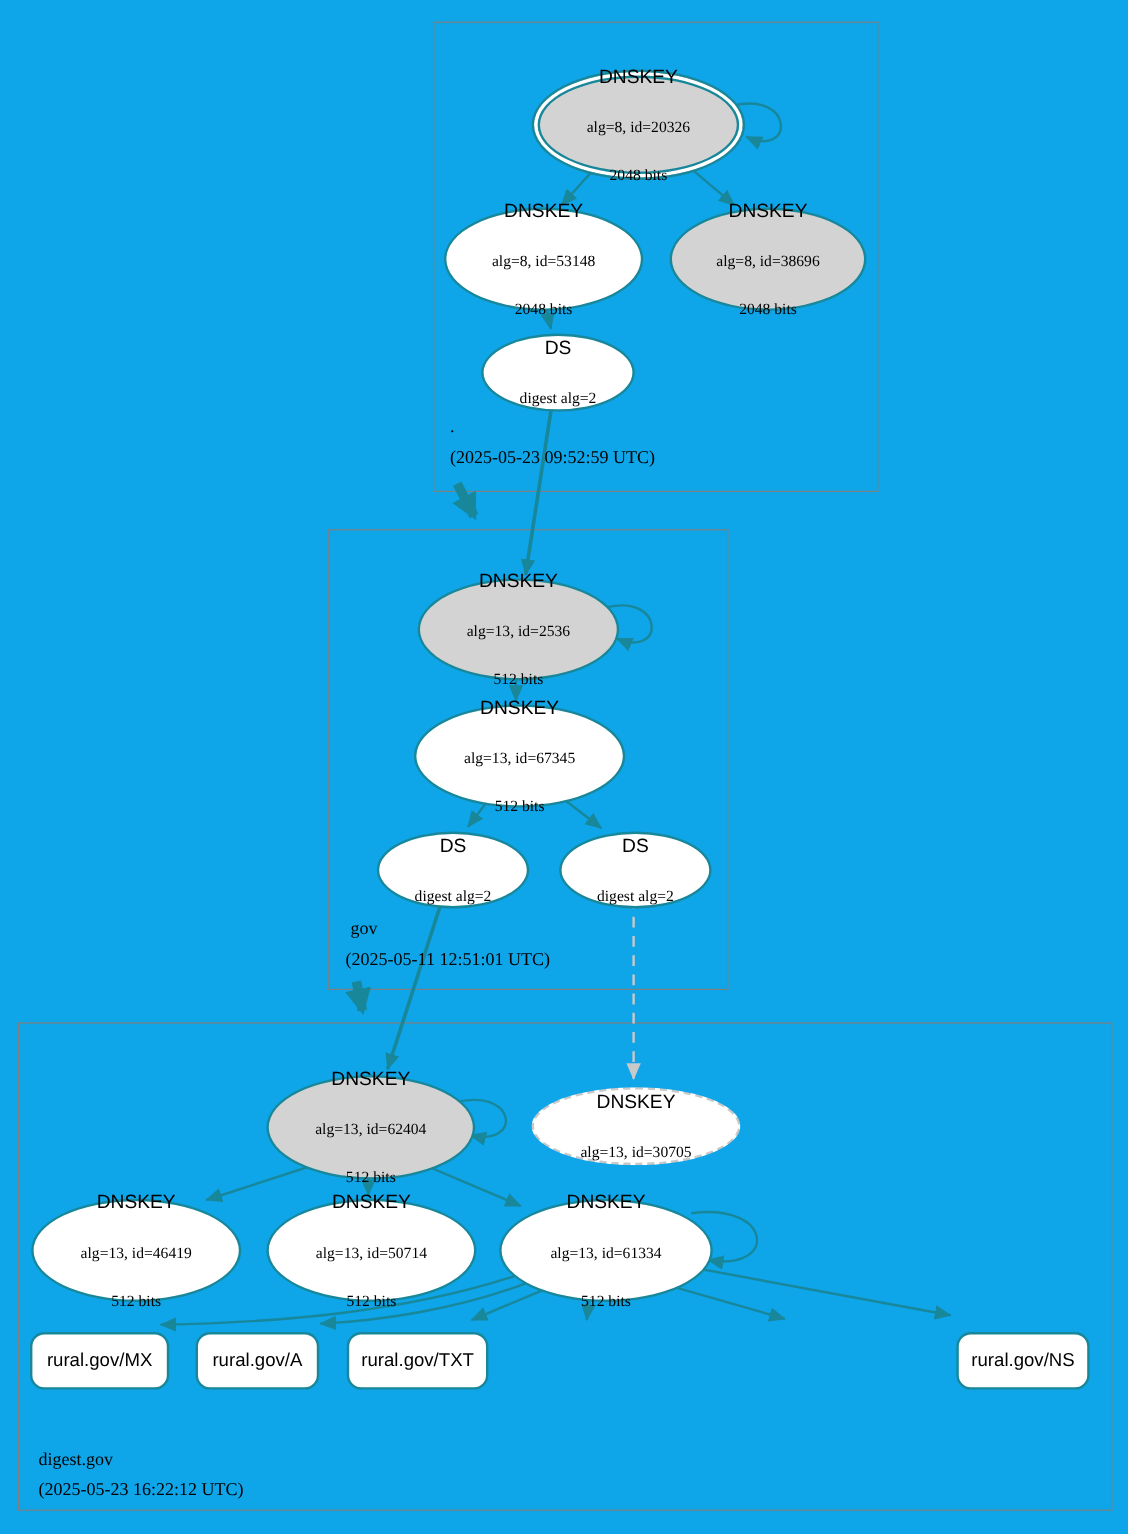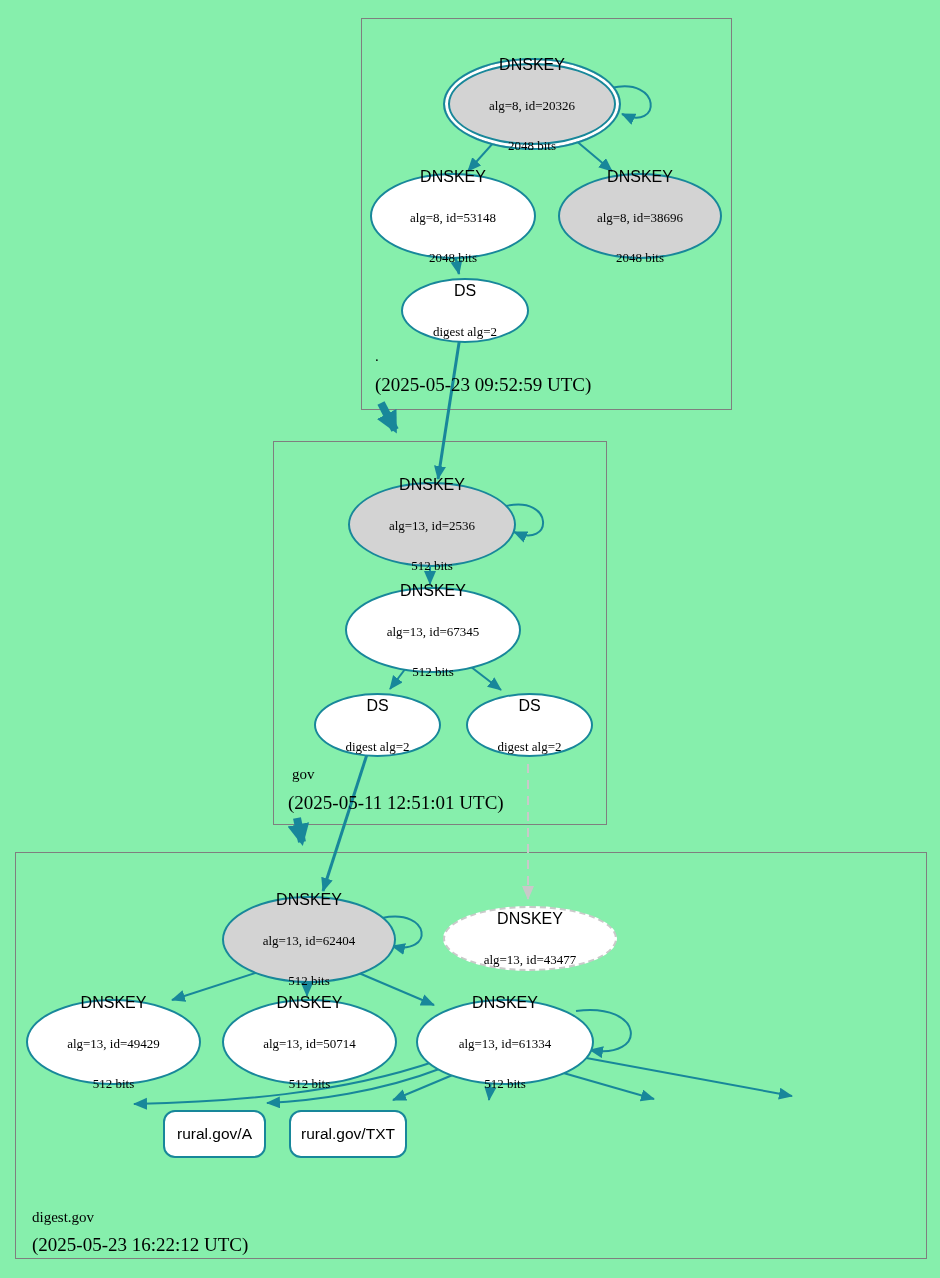--- a/index.html
+++ b/index.html
@@ -4,7 +4,7 @@
 <style>
   html,body{margin:0;padding:0;background:#ffffff;}
   #stage{
-    position:relative;width:940px;height:1278px;background:#86efac;
+    position:relative;width:940px;height:1278px;background:#0ea5e9;
     font-family:"Liberation Sans",sans-serif;overflow:hidden;
   }
   .zone-box{

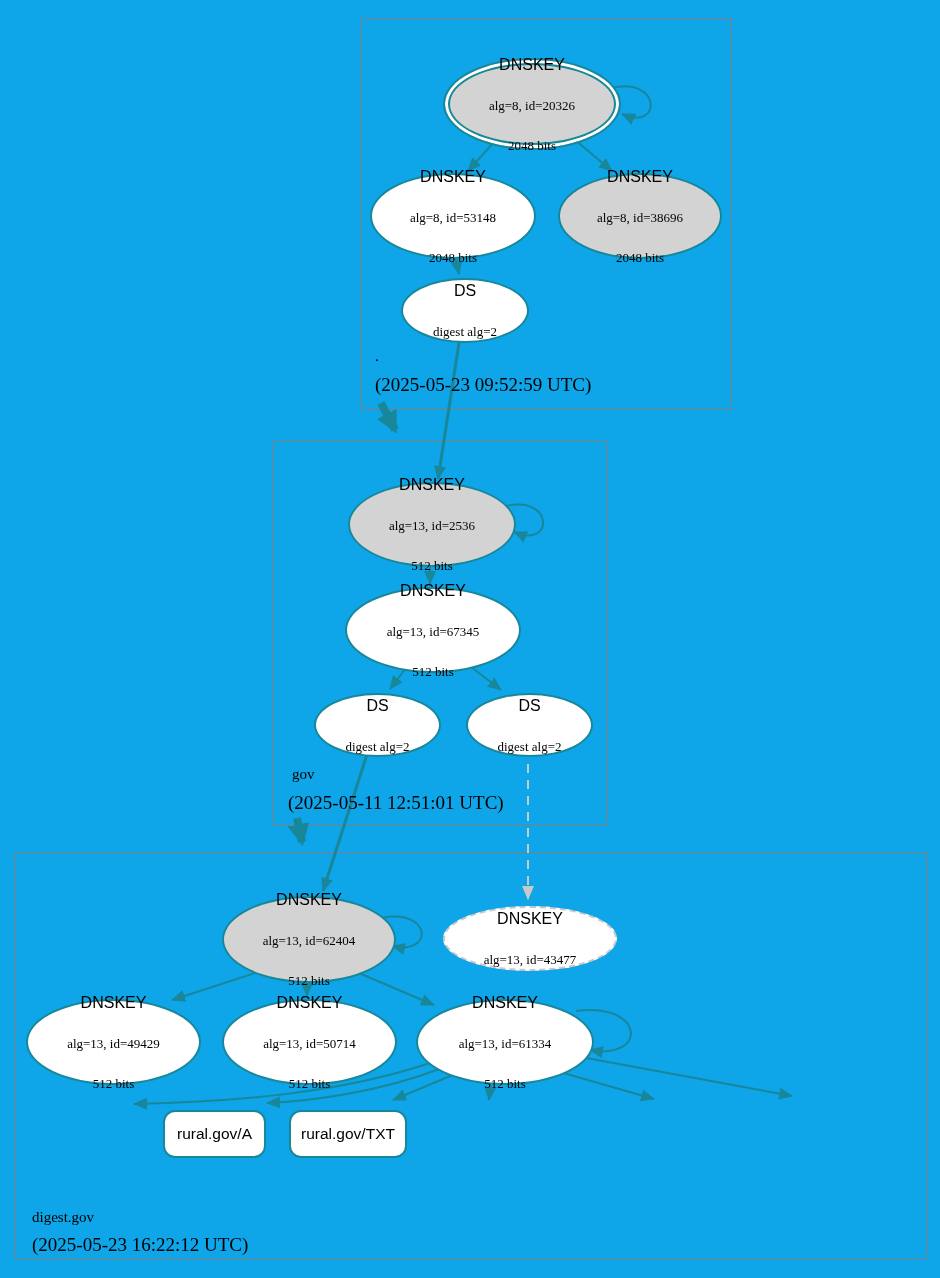--- a/index.html
+++ b/index.html
@@ -32,7 +32,7 @@
     font-family:"Liberation Sans",sans-serif;
   }
   .zone-label{position:absolute;z-index:3;font-family:"Liberation Serif",serif;font-size:15px;color:#000;}
-  .zone-ts{position:absolute;z-index:3;font-family:"Liberation Serif",serif;font-size:19px;color:#000;}
+  .zone-ts{position:absolute;z-index:3;font-family:"Liberation Serif",serif;font-size:15px;color:#000;}
 </style>
 </head>
 <body>

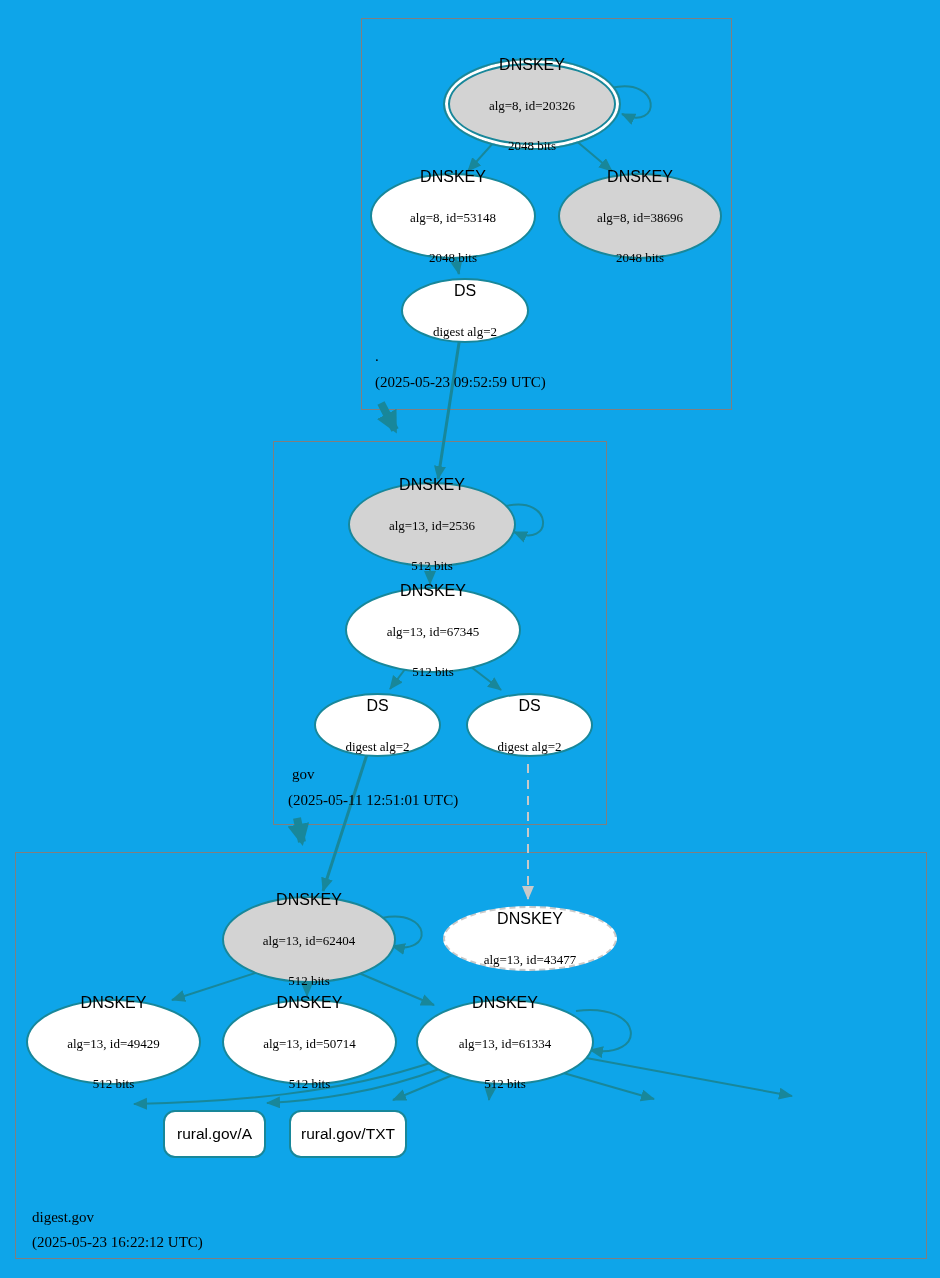--- a/index.html
+++ b/index.html
@@ -139,7 +139,7 @@
   </div>
   <div class="node ellipse dashed" style="left:443px;top:906px;width:170px;height:61px">
     <div class="title">DNSKEY</div>
-    <div class="detail">alg=13, id=43477</div>
+    <div class="detail">alg=13, id=30705</div>
   </div>
   <div class="node ellipse" style="left:26px;top:999px;width:171px;height:82px">
     <div class="title">DNSKEY</div>

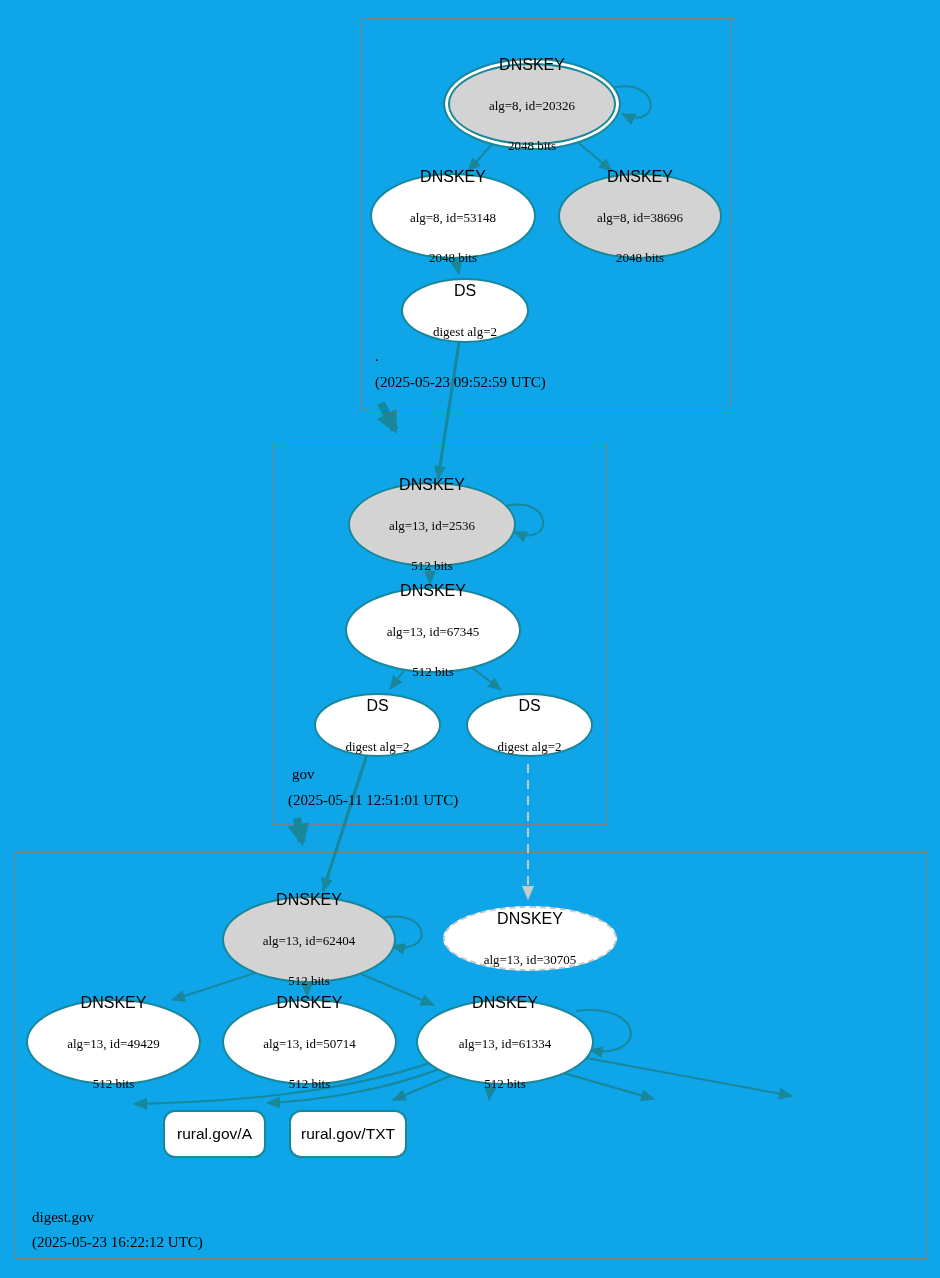--- a/index.html
+++ b/index.html
@@ -143,7 +143,7 @@
   </div>
   <div class="node ellipse" style="left:26px;top:999px;width:171px;height:82px">
     <div class="title">DNSKEY</div>
-    <div class="detail">alg=13, id=49429</div>
+    <div class="detail">alg=13, id=46419</div>
     <div class="detail">512 bits</div>
   </div>
   <div class="node ellipse" style="left:222px;top:999px;width:171px;height:82px">

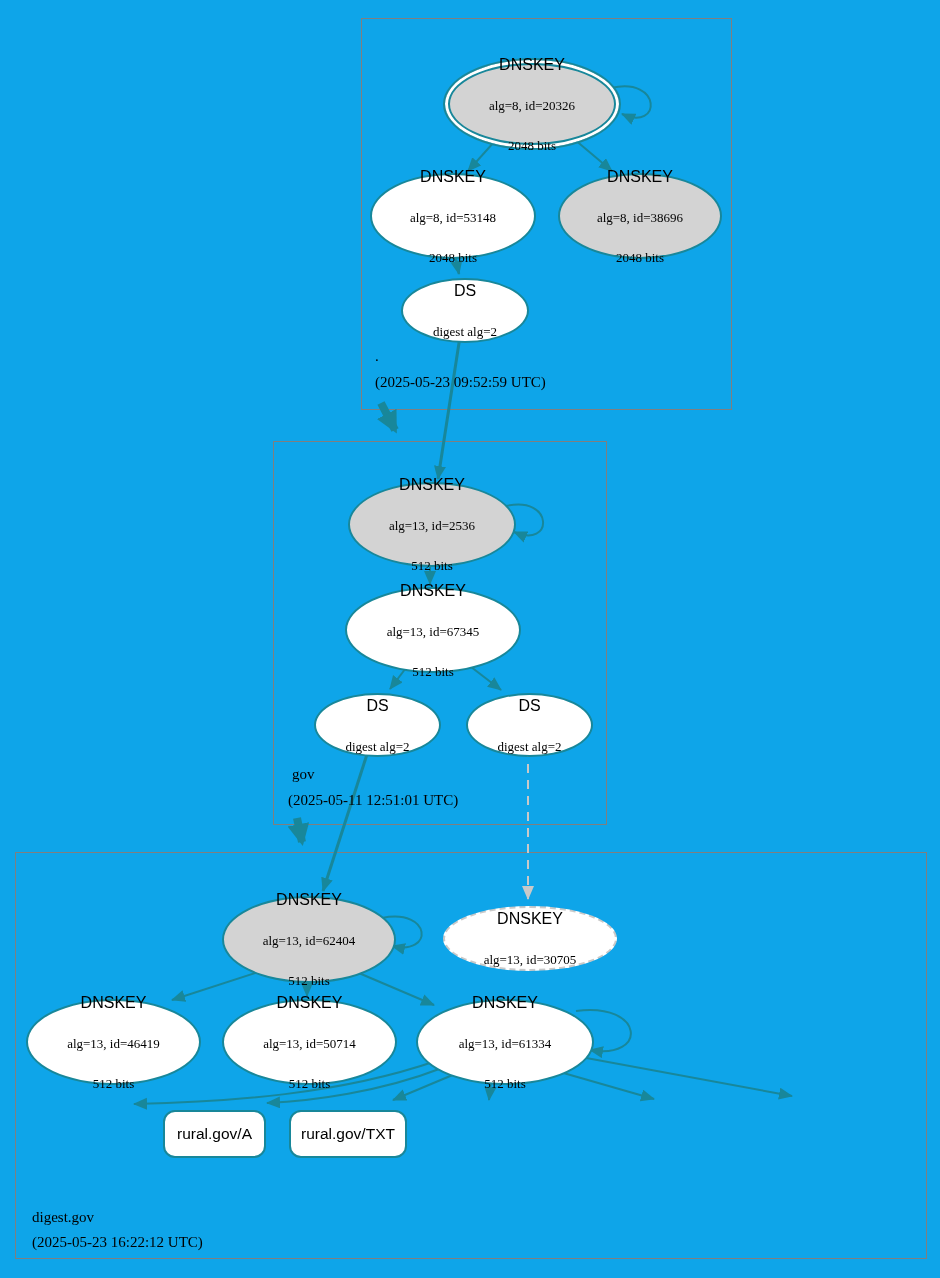--- a/index.html
+++ b/index.html
@@ -157,6 +157,9 @@
     <div class="detail">512 bits</div>
   </div>
 
+  <div class="rrset" style="left:25px;width:112px">
+      <span>rural.gov/MX</span>
+    </div>
   <div class="rrset" style="left:289px;width:114px">
       <span>rural.gov/TXT</span>
     </div>

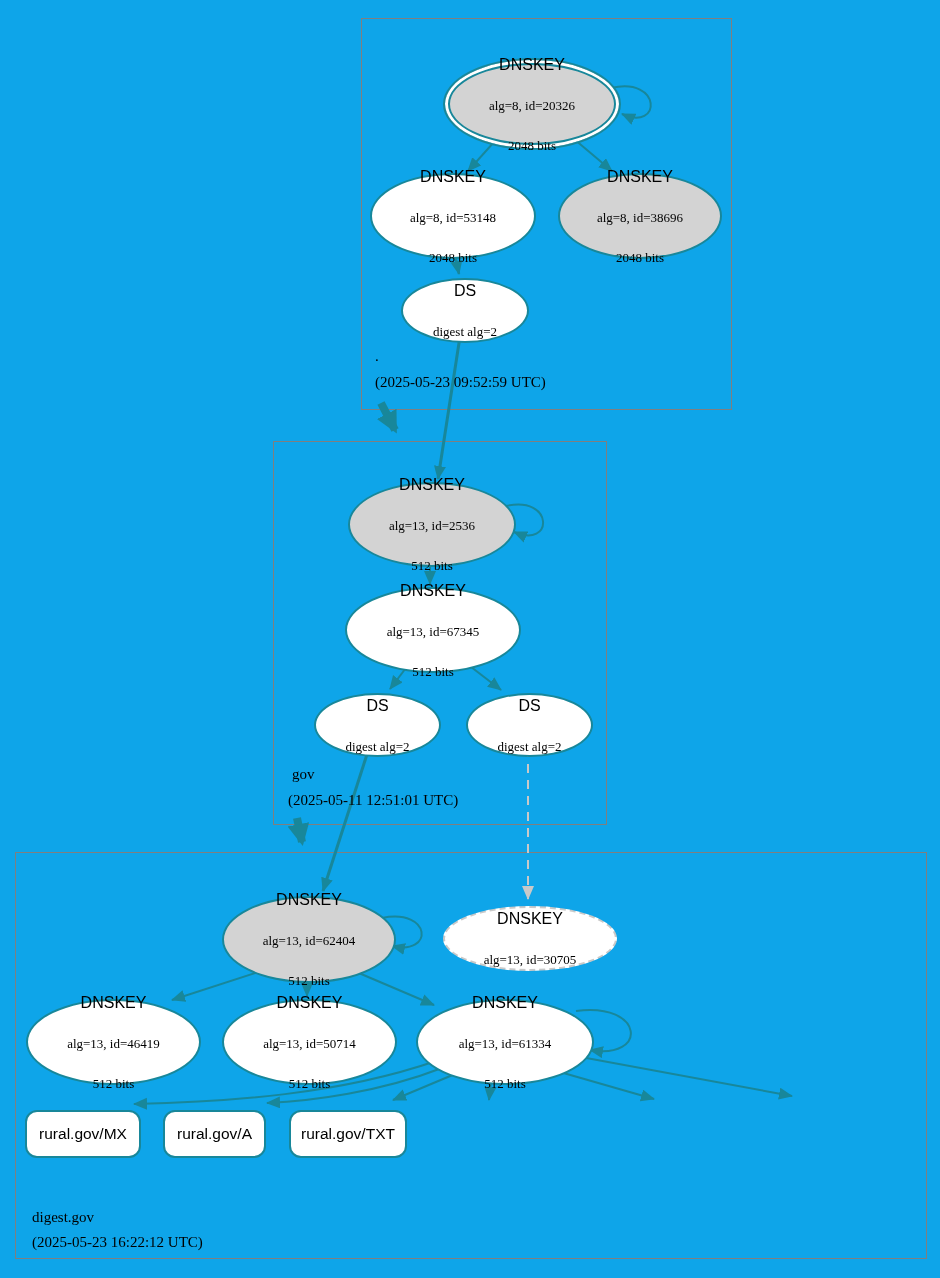--- a/index.html
+++ b/index.html
@@ -166,6 +166,9 @@
   <div class="rrset" style="left:163px;width:99px">
       <span>rural.gov/A</span>
     </div>
+  <div class="rrset" style="left:797px;width:107px">
+      <span>rural.gov/NS</span>
+    </div>
 
   <div class="zone-label" style="left:32px;top:1209px">digest.gov</div>
   <div class="zone-ts" style="left:32px;top:1234px">(2025-05-23 16:22:12 UTC)</div>

